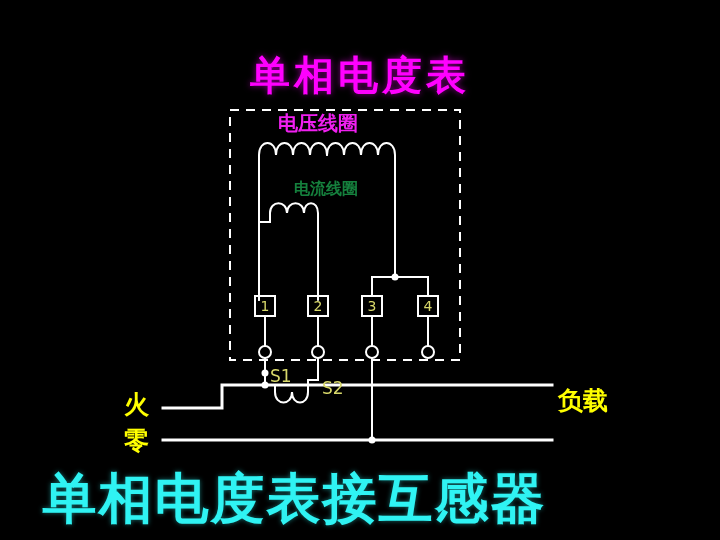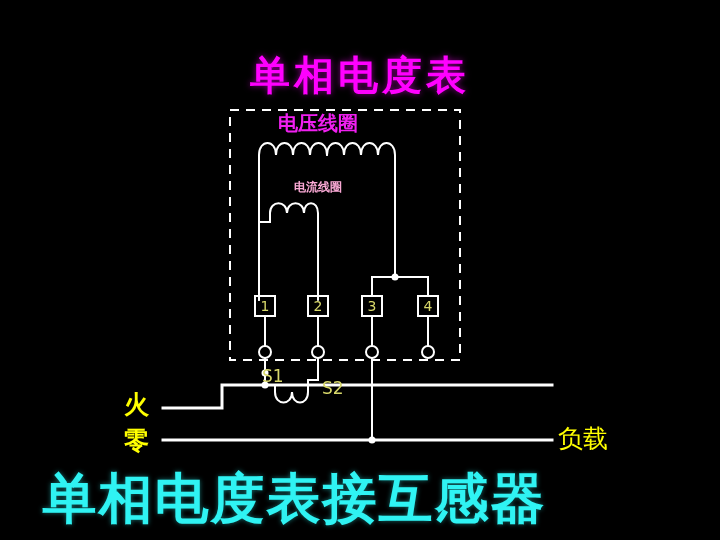--- a/index.html
+++ b/index.html
@@ -60,9 +60,9 @@
   #lbl-current-coil {
     left: 266px;
     top: 181px;
-    font-size: 12px;
-    font-weight: bold;
-    color: #f9a8d4;
+    font-size: 16px;
+    font-weight: bold;
+    color: #15803d;
     padding-left: 28px;
   }
   #lbl-live {

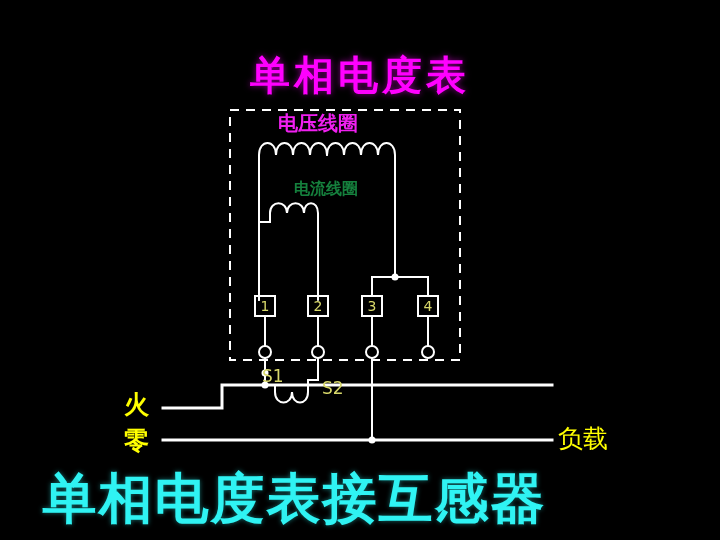--- a/index.html
+++ b/index.html
@@ -87,7 +87,7 @@
     color: #ffff00;
   }
   #lbl-s1 {
-    left: 262px;
+    left: 270px;
     top: 368px;
     font-size: 17px;
     color: #d8d86a;

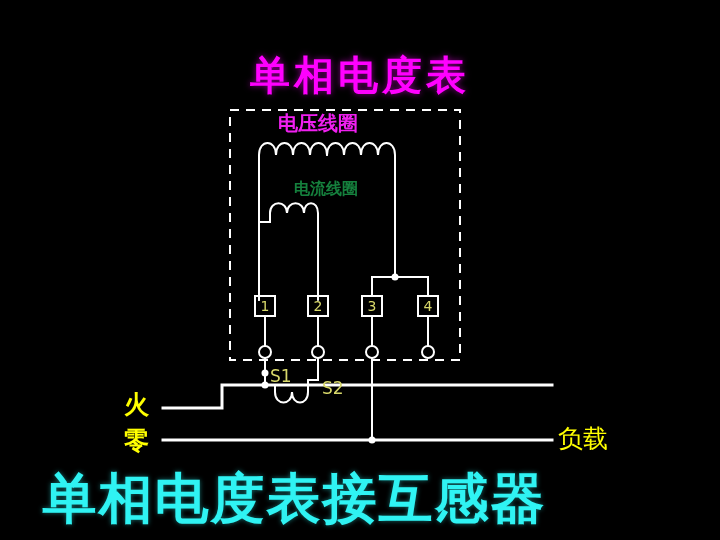--- a/index.html
+++ b/index.html
@@ -81,9 +81,9 @@
   }
   #lbl-load {
     left: 558px;
-    top: 426px;
+    top: 388px;
     font-size: 25px;
-    font-weight: normal;
+    font-weight: bold;
     color: #ffff00;
   }
   #lbl-s1 {

